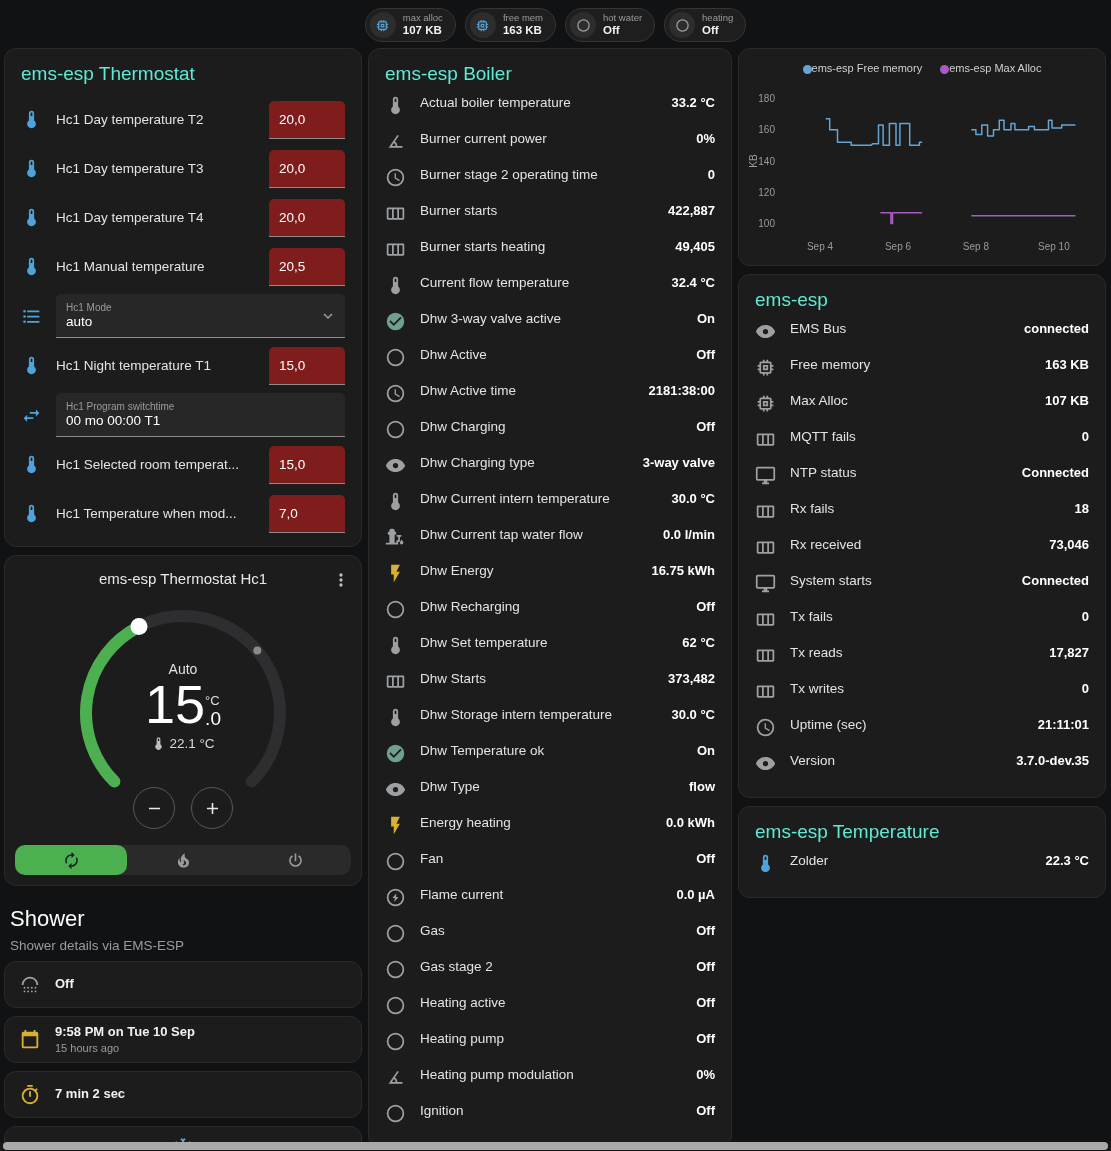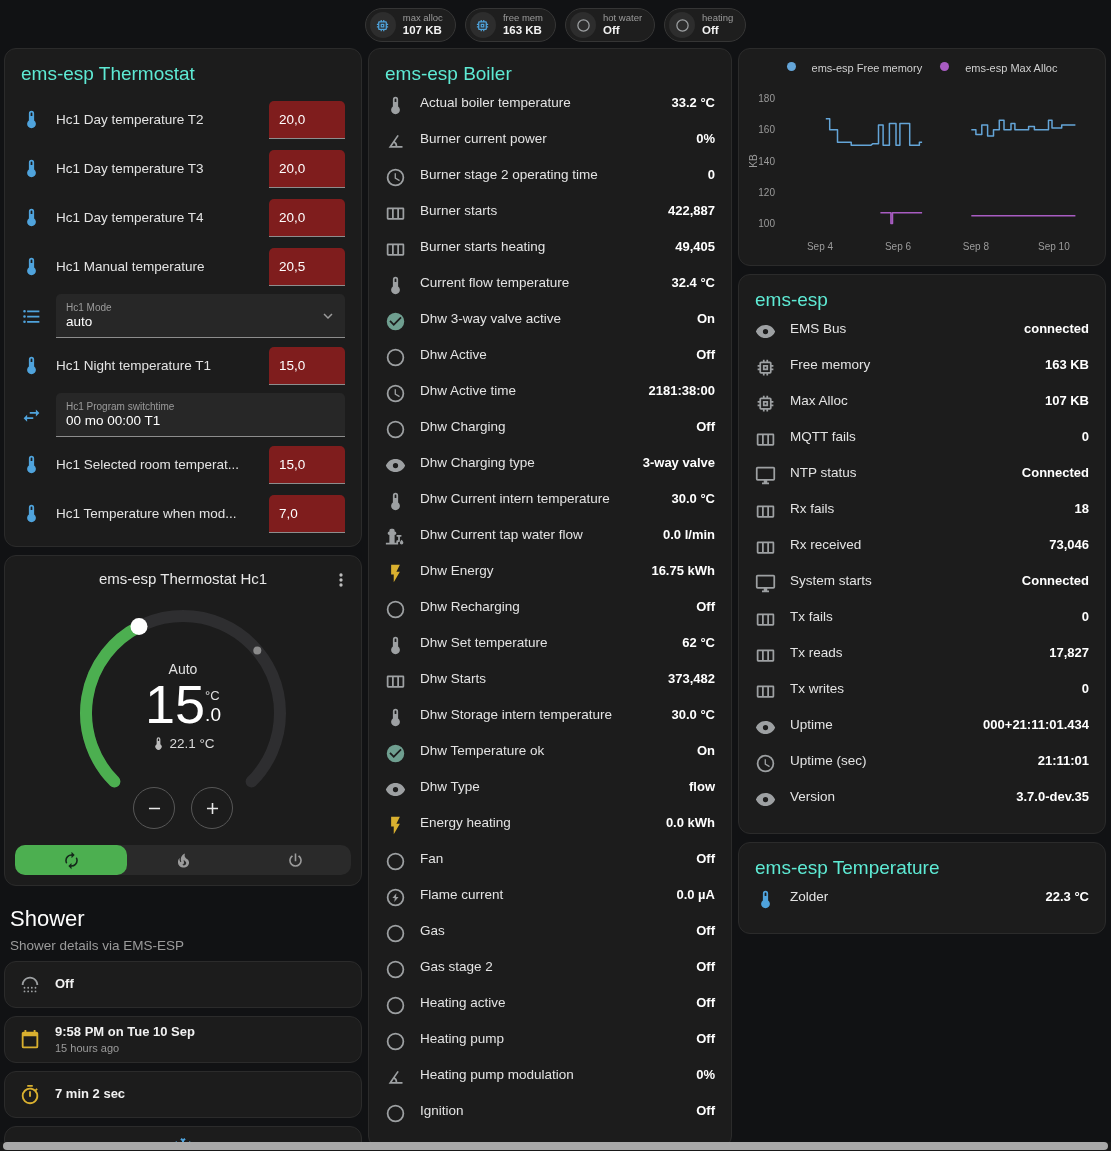--- a/index.html
+++ b/index.html
@@ -63,7 +63,7 @@
   
   .chart-card{padding:6px 8px 2px}
   .legend{display:flex;justify-content:center;gap:18px;align-items:center;height:26px;cursor:pointer}
-  .legend-item{display:flex;align-items:flex-start;gap:16px;font-size:11px;color:#cfcfcf}
+  .legend-item{display:flex;align-items:flex-end;gap:0;font-size:11px;color:#cfcfcf}
   .legend-dot{width:9px;height:9px;border-radius:50%;flex:0 0 auto}
   .tick{fill:#9b9b9b;font-size:10px}
   

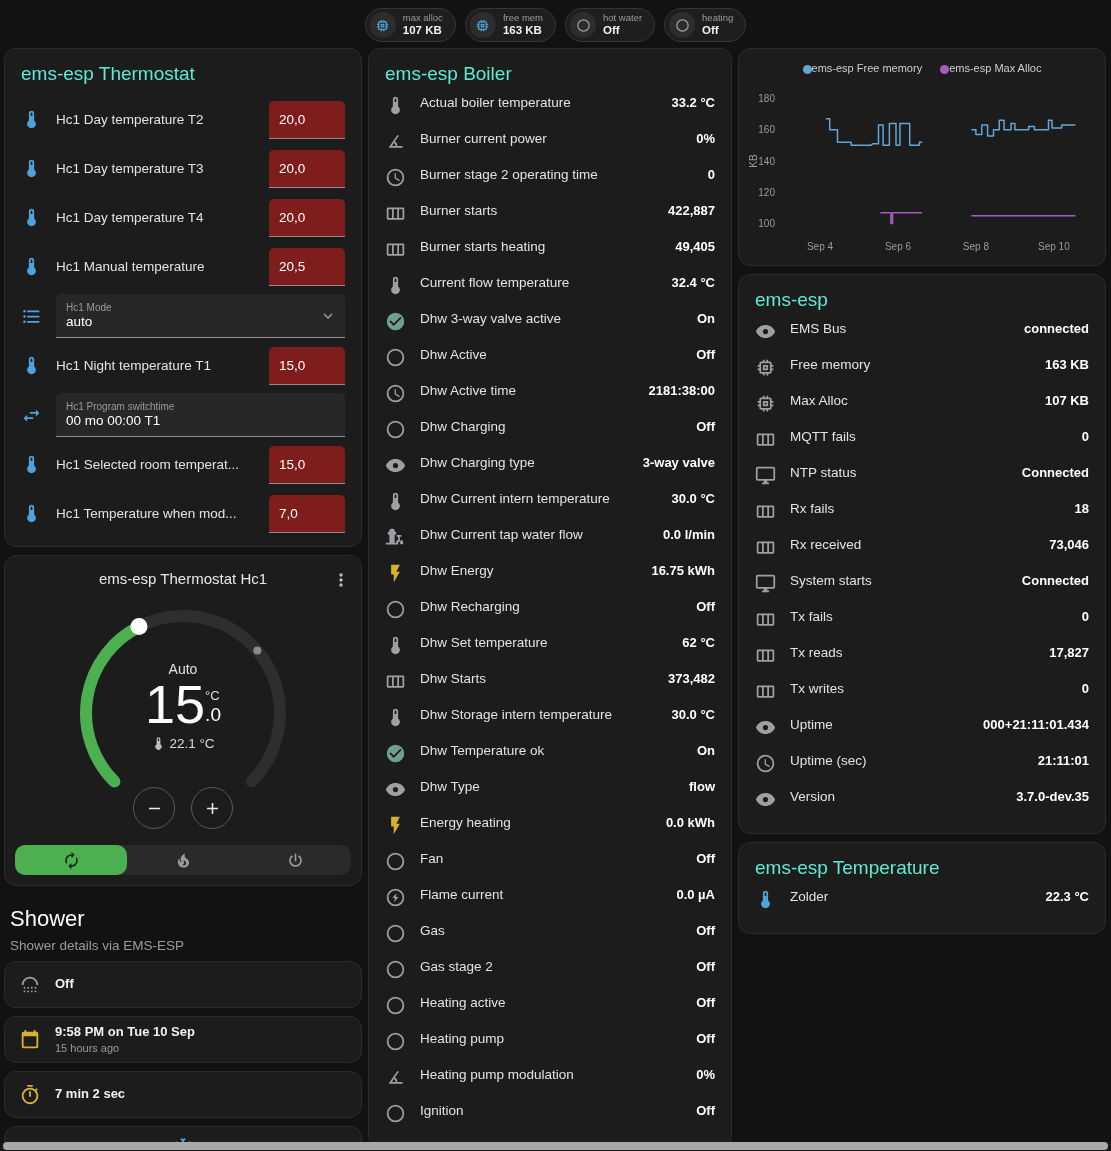--- a/index.html
+++ b/index.html
@@ -34,7 +34,7 @@
   .dial-wrap{position:relative;width:236px;height:236px;margin:8px auto 0;cursor:pointer}
   .dial-center{position:absolute;inset:0;display:flex;flex-direction:column;align-items:center;justify-content:center;padding-bottom:14px;pointer-events:none}
   .dial-mode{font-size:14px;color:#e0e0e0}
-  .dial-num{display:flex;align-items:center;color:#fff}
+  .dial-num{display:flex;align-items:flex-end;color:#fff}
   .dial-int{font-size:54px;font-weight:500;line-height:1}
   .dial-side{display:flex;flex-direction:column;align-items:flex-start;margin-top:7px;line-height:1.2}
   .dial-unit{font-size:13px;color:#dedede}

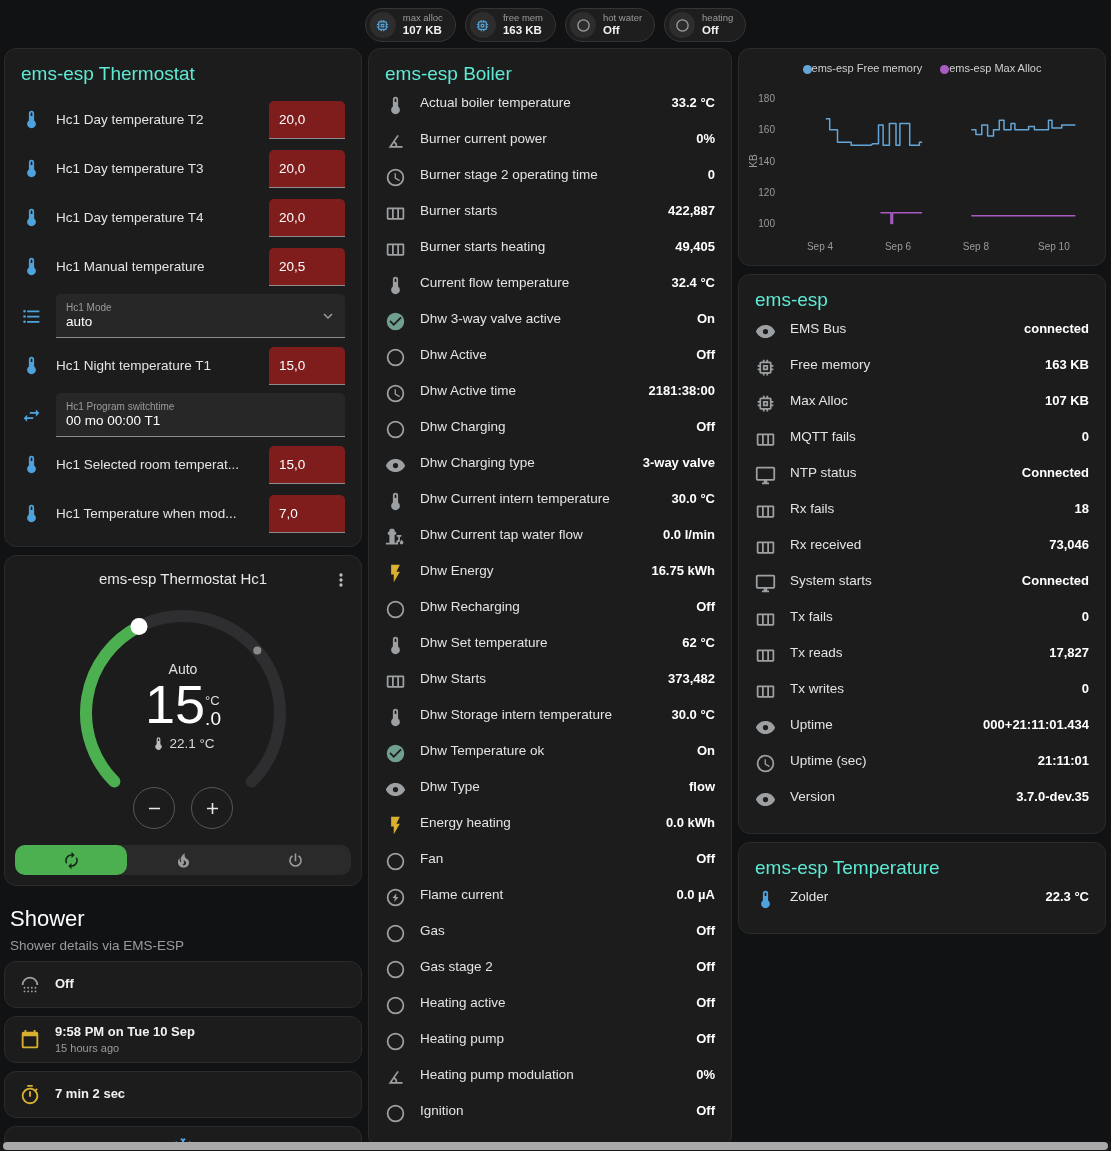--- a/index.html
+++ b/index.html
@@ -649,13 +649,6 @@
           </div>
           <div class="erow">
             <svg class="ic" width="21" height="21" viewBox="0 0 24 24">
-              <path fill-rule="evenodd" d="M12,9A3,3 0 0,1 15,12A3,3 0 0,1 12,15A3,3 0 0,1 9,12A3,3 0 0,1 12,9M12,4.5C17,4.5 21.27,7.61 23,12C21.27,16.39 17,19.5 12,19.5C7,19.5 2.73,16.39 1,12C2.73,7.61 7,4.5 12,4.5Z" fill="#9da0a2"></path>
-            </svg>
-            <div class="erow-l">Uptime</div>
-            <div class="erow-v">000+21:11:01.434</div>
-          </div>
-          <div class="erow">
-            <svg class="ic" width="21" height="21" viewBox="0 0 24 24">
               <path fill-rule="evenodd" d="M12,20A8,8 0 0,0 20,12A8,8 0 0,0 12,4A8,8 0 0,0 4,12A8,8 0 0,0 12,20M12,2A10,10 0 0,1 22,12A10,10 0 0,1 12,22C6.47,22 2,17.5 2,12A10,10 0 0,1 12,2M12.5,7V12.25L17,14.92L16.25,16.15L11,13V7H12.5Z" fill="#9da0a2"></path>
             </svg>
             <div class="erow-l">Uptime (sec)</div>

